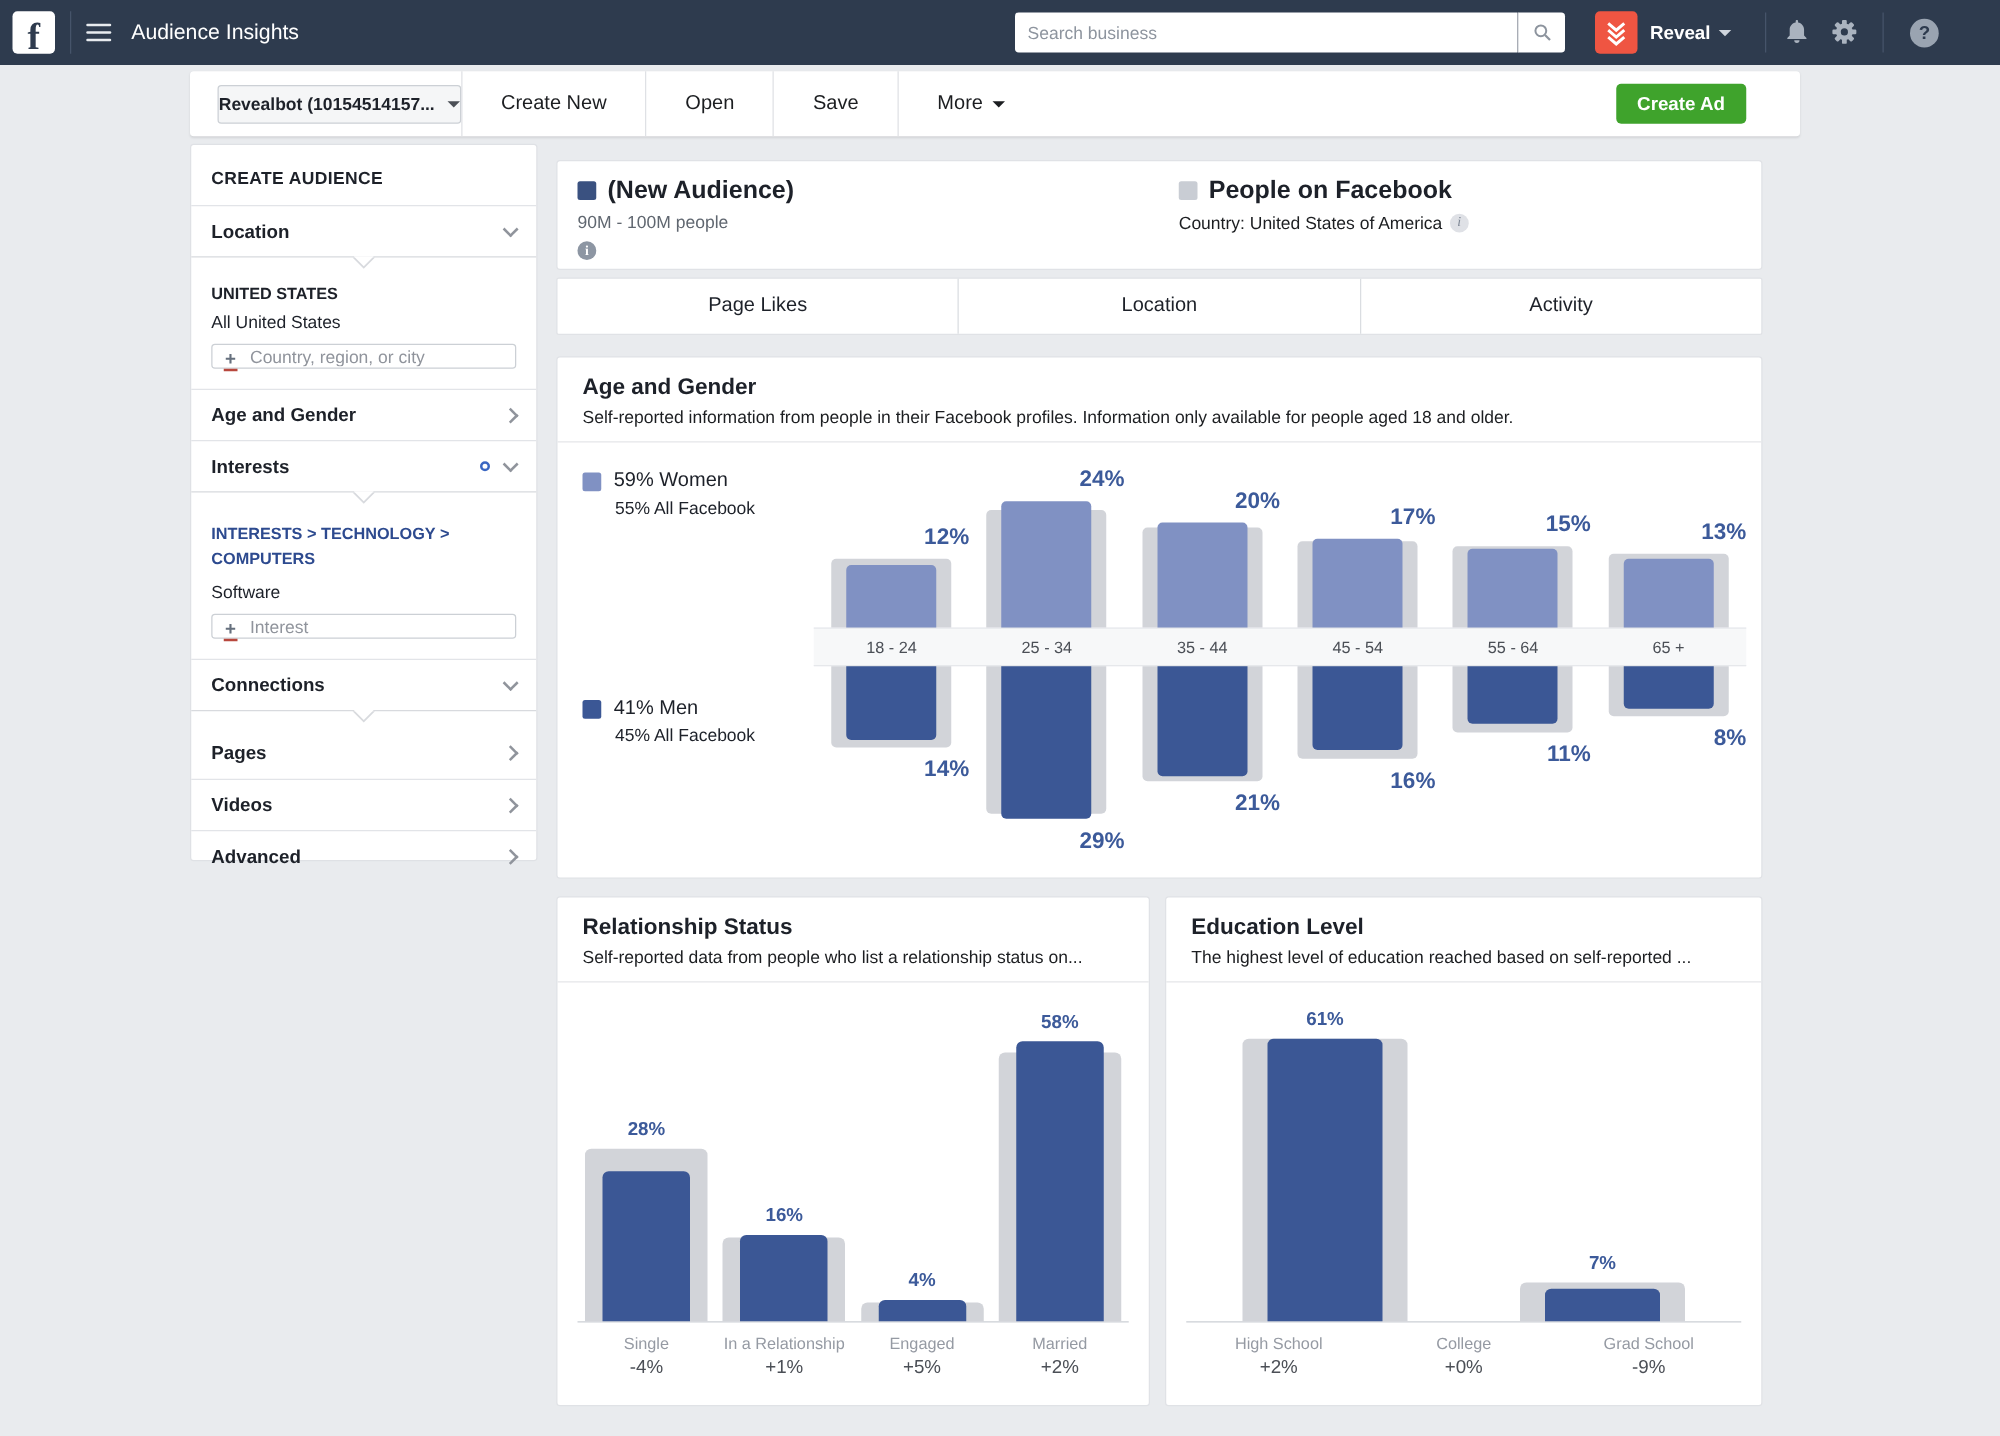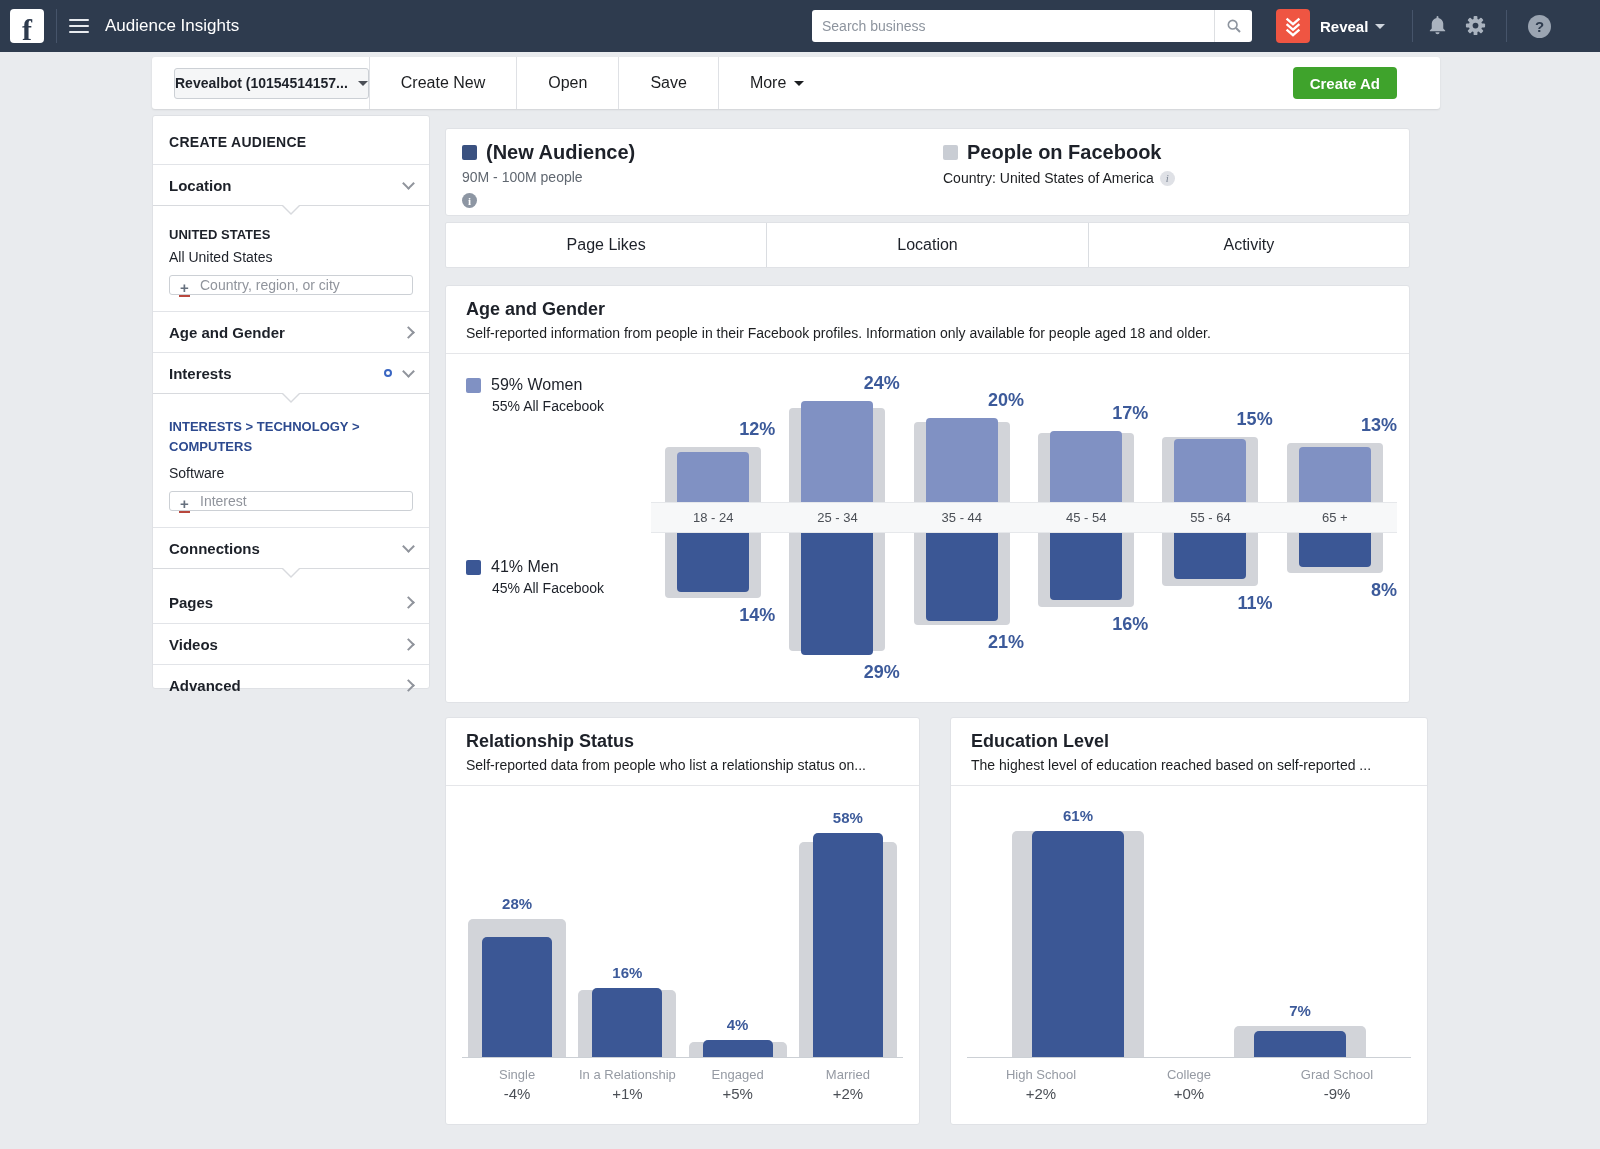--- a/index.html
+++ b/index.html
@@ -108,7 +108,7 @@
   .bandlab{flex:1;text-align:center;line-height:29px;font-size:13px;color:#4b4f56}
   .bottom-card{position:absolute;top:589px;height:408px}
   .rel-card{left:0;width:475px}
-  .edu-card{left:505px;width:478px}
+  .edu-card{left:487px;width:478px}
   .bplot{position:relative;height:258px;margin:14px 16px 0;border-bottom:1px solid #ccd0d5;display:flex}
   .bcol{flex:1;position:relative}
   .bbar{position:absolute;bottom:0;left:50%;transform:translateX(-50%);border-radius:5px 5px 0 0}

